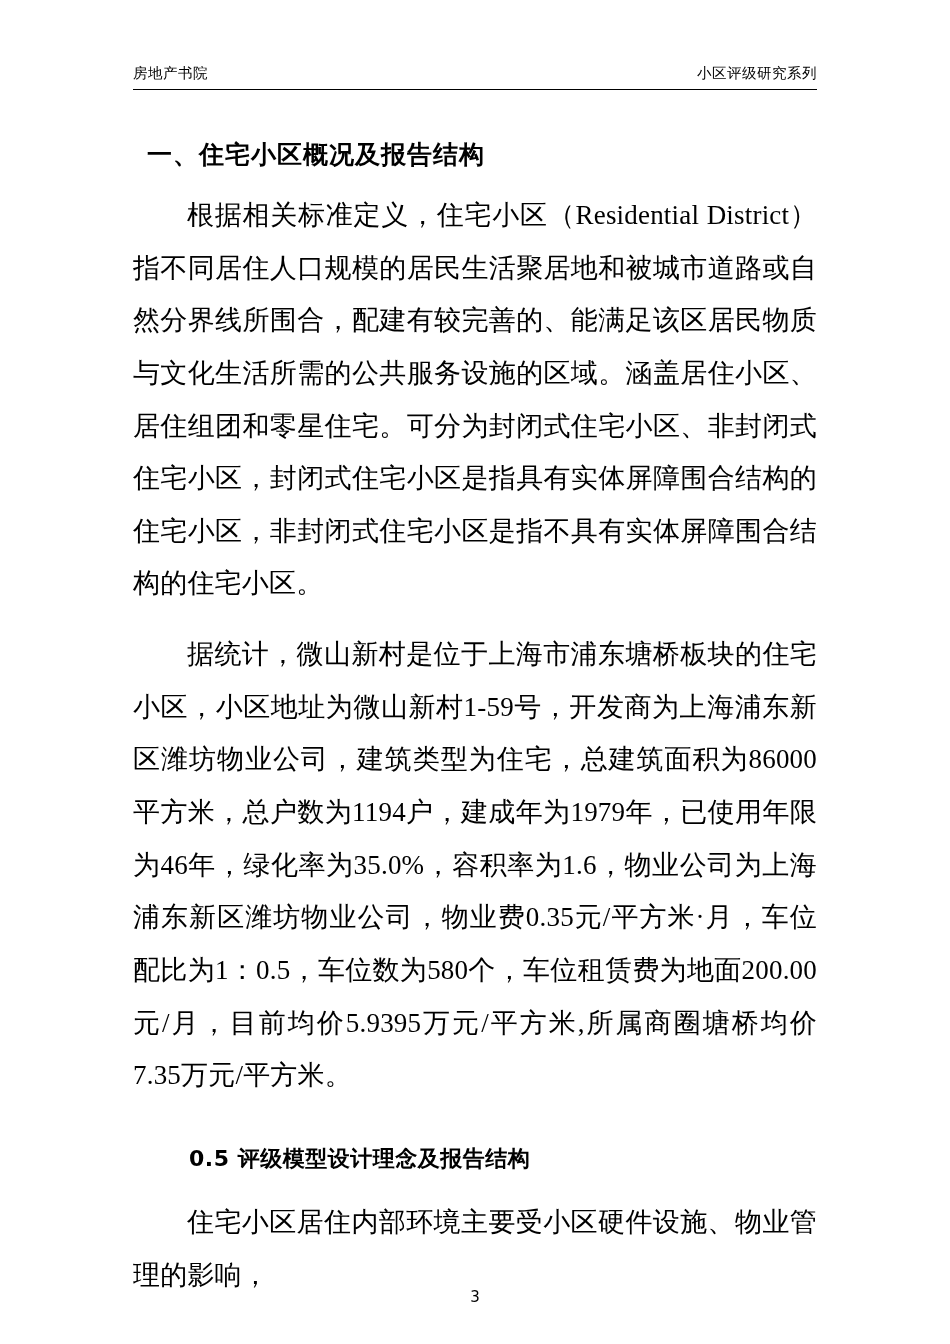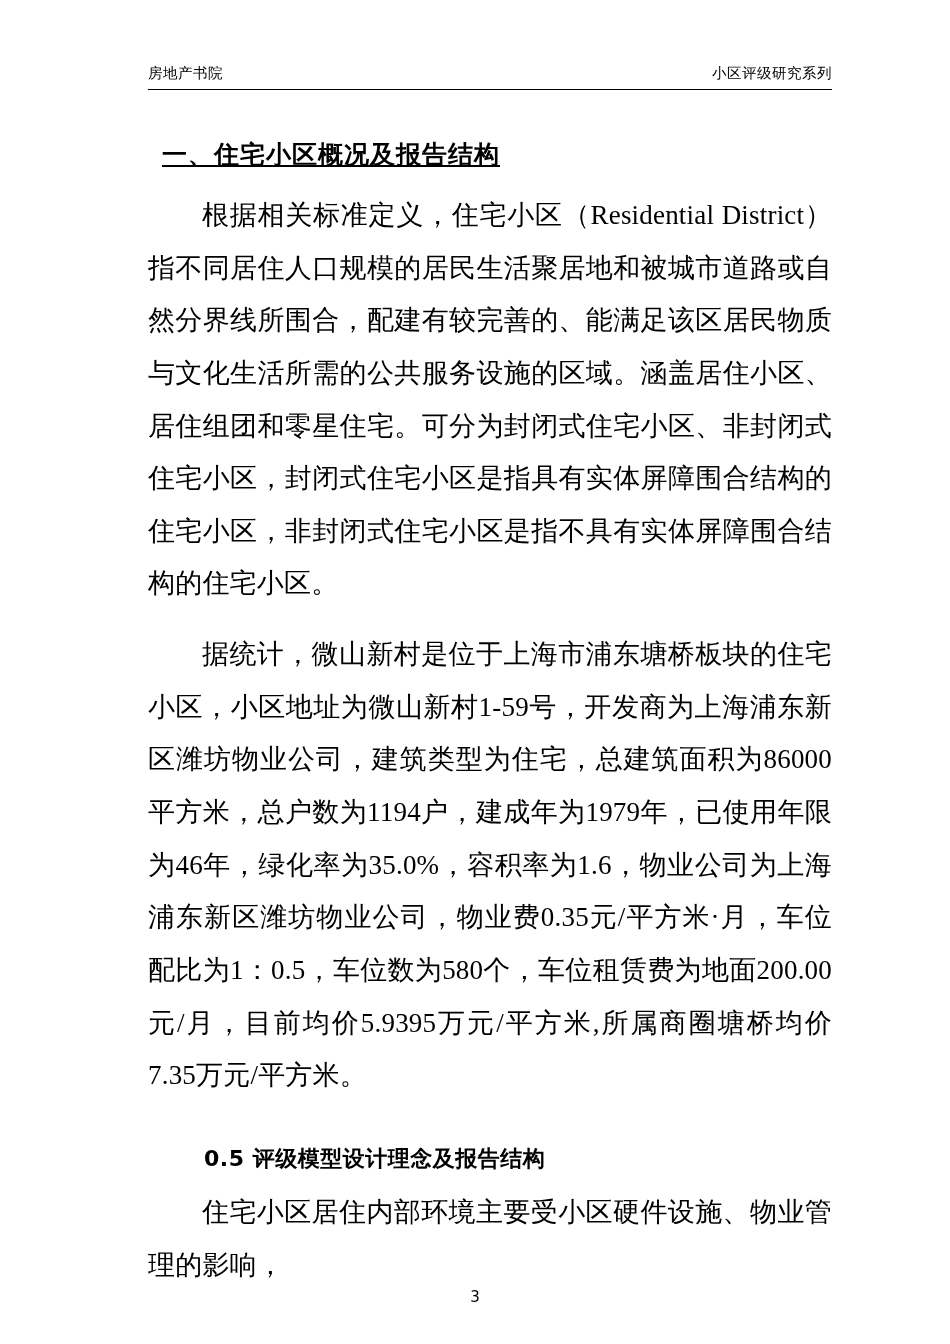--- a/index.html
+++ b/index.html
@@ -22,7 +22,7 @@
   }
   .content-frame {
     position: absolute;
-    left: 148px;
+    left: 133px;
     top: 60px;
     width: 684px;
     height: 1215px;

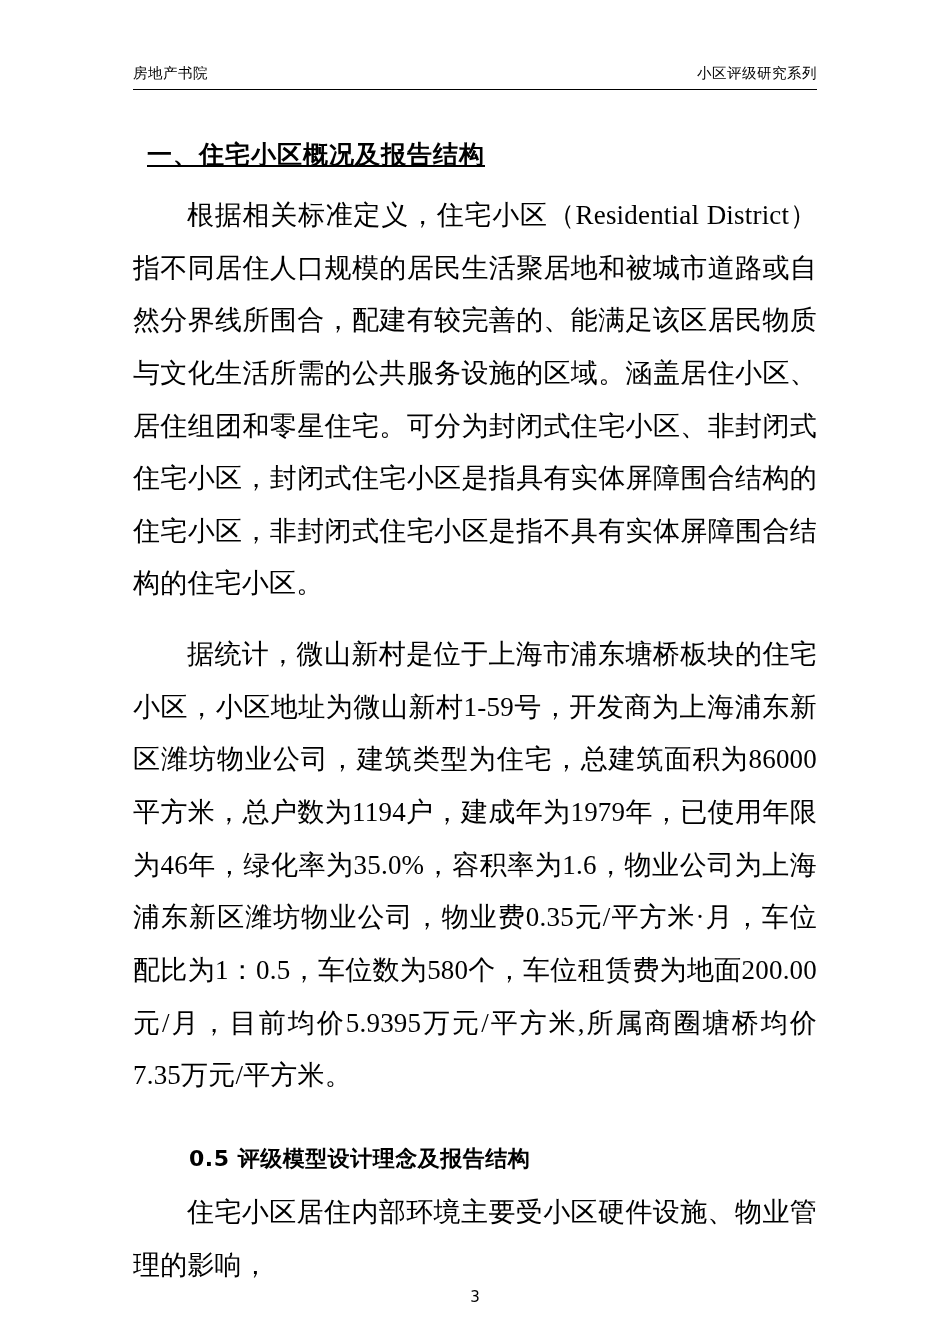--- a/index.html
+++ b/index.html
@@ -52,7 +52,6 @@
     margin: 48px 0 0 0;
     padding-left: 14px;
     letter-spacing: 1px;
-    text-decoration: underline;
   }
   h2.sub-title {
     font-family: "DejaVu Sans", "Liberation Sans", sans-serif;

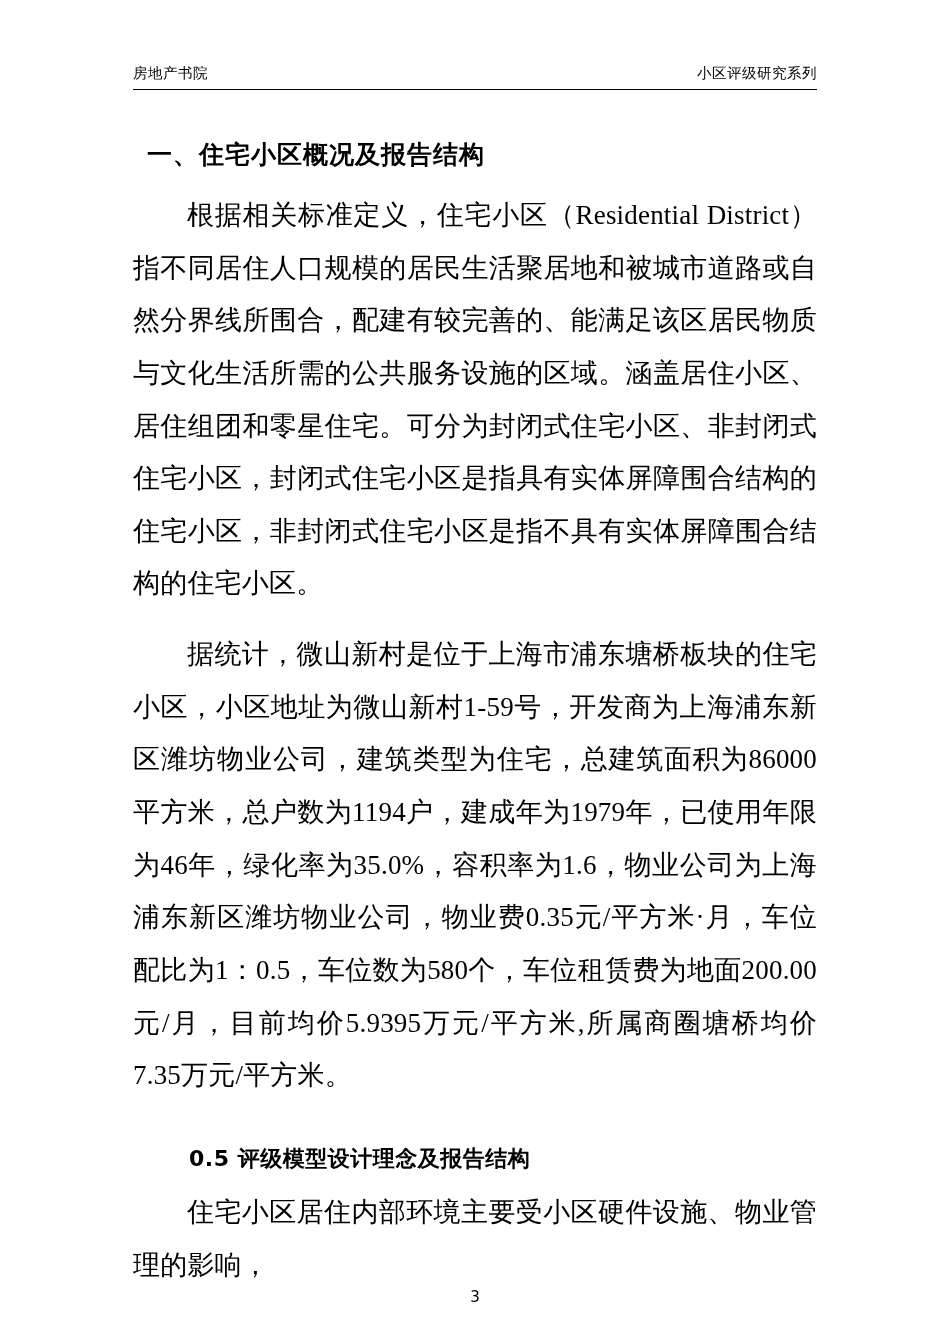--- a/index.html
+++ b/index.html
@@ -74,7 +74,7 @@
     letter-spacing: 0.2px;
   }
   p.body-text.tight {
-    margin-top: 12px;
+    margin-top: 22px;
   }
   .page-number {
     position: absolute;

